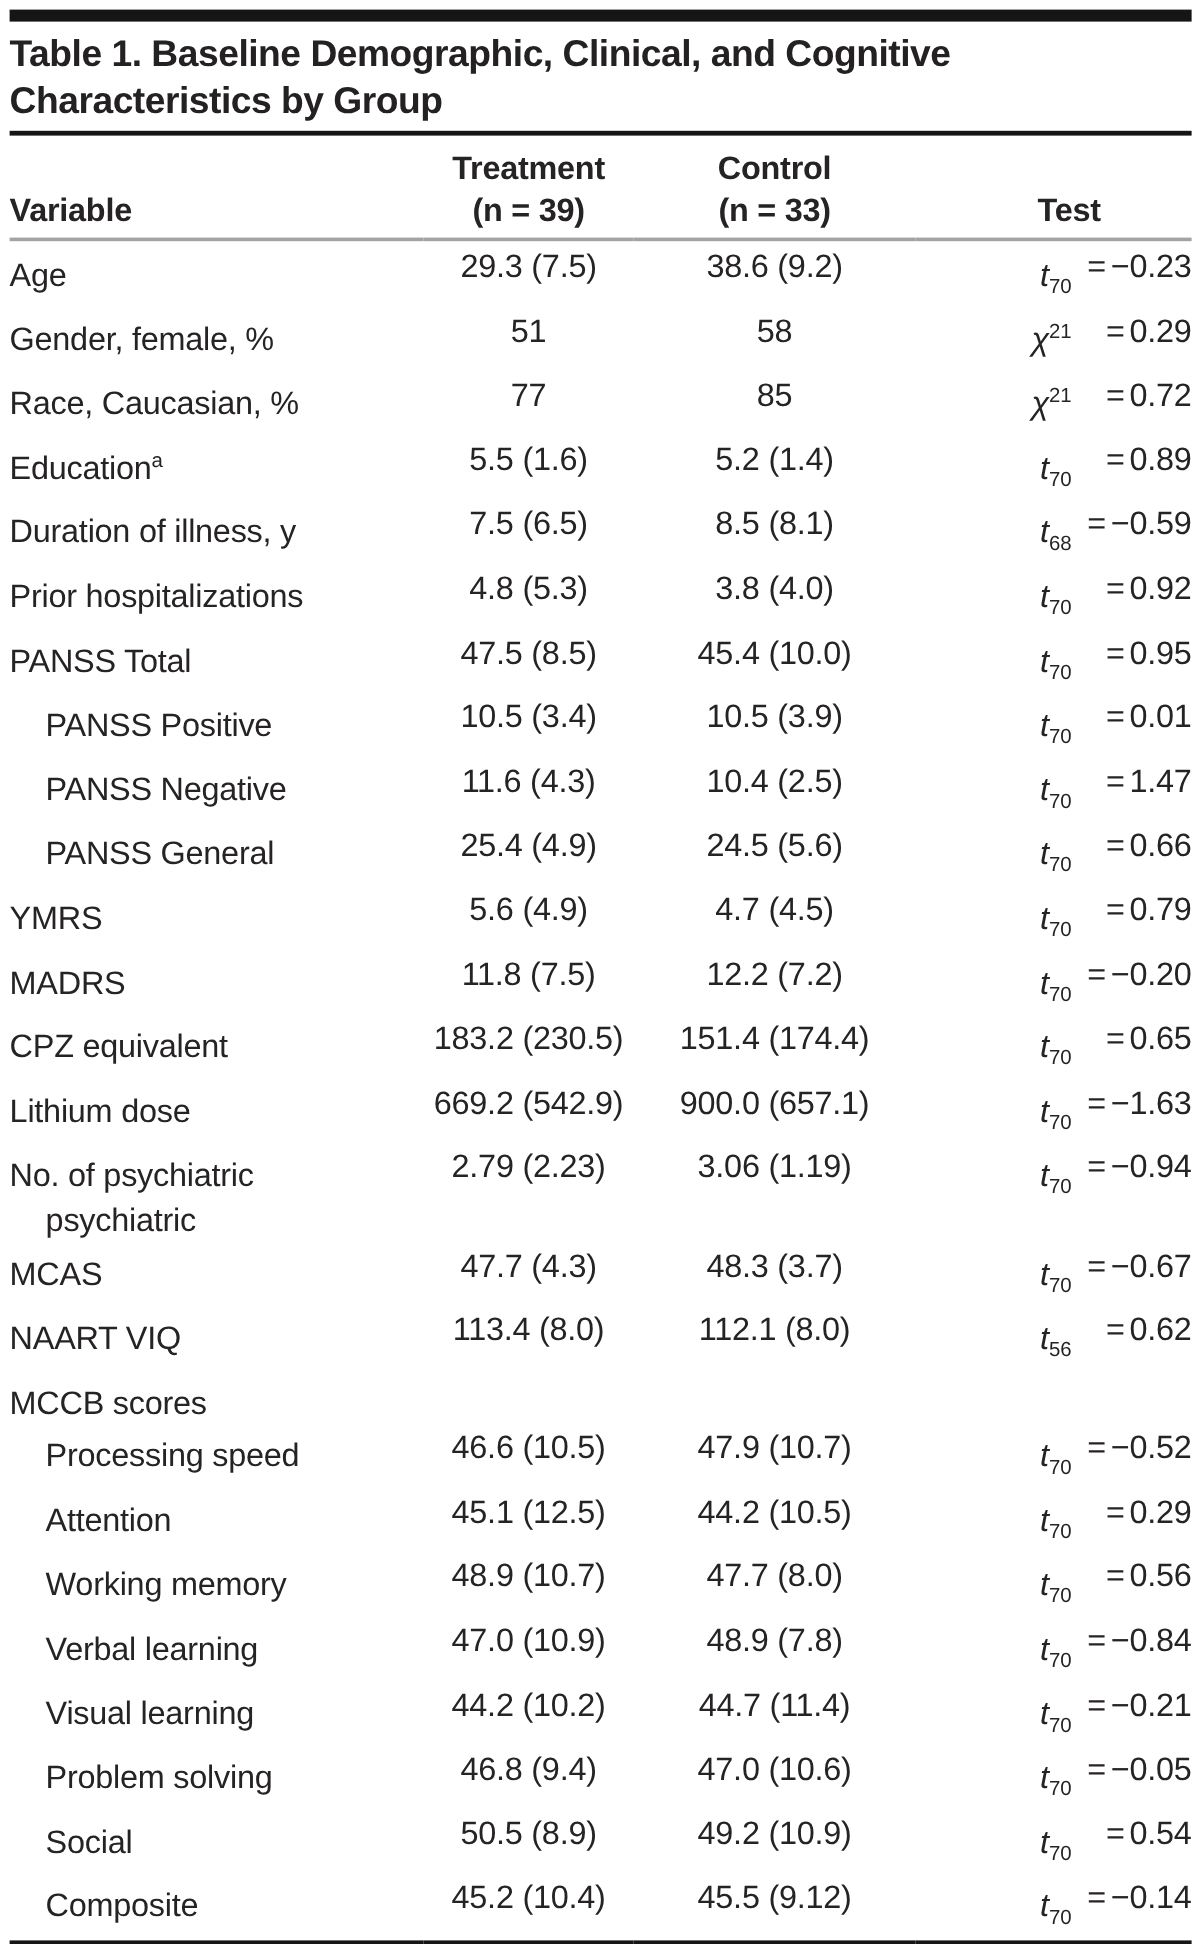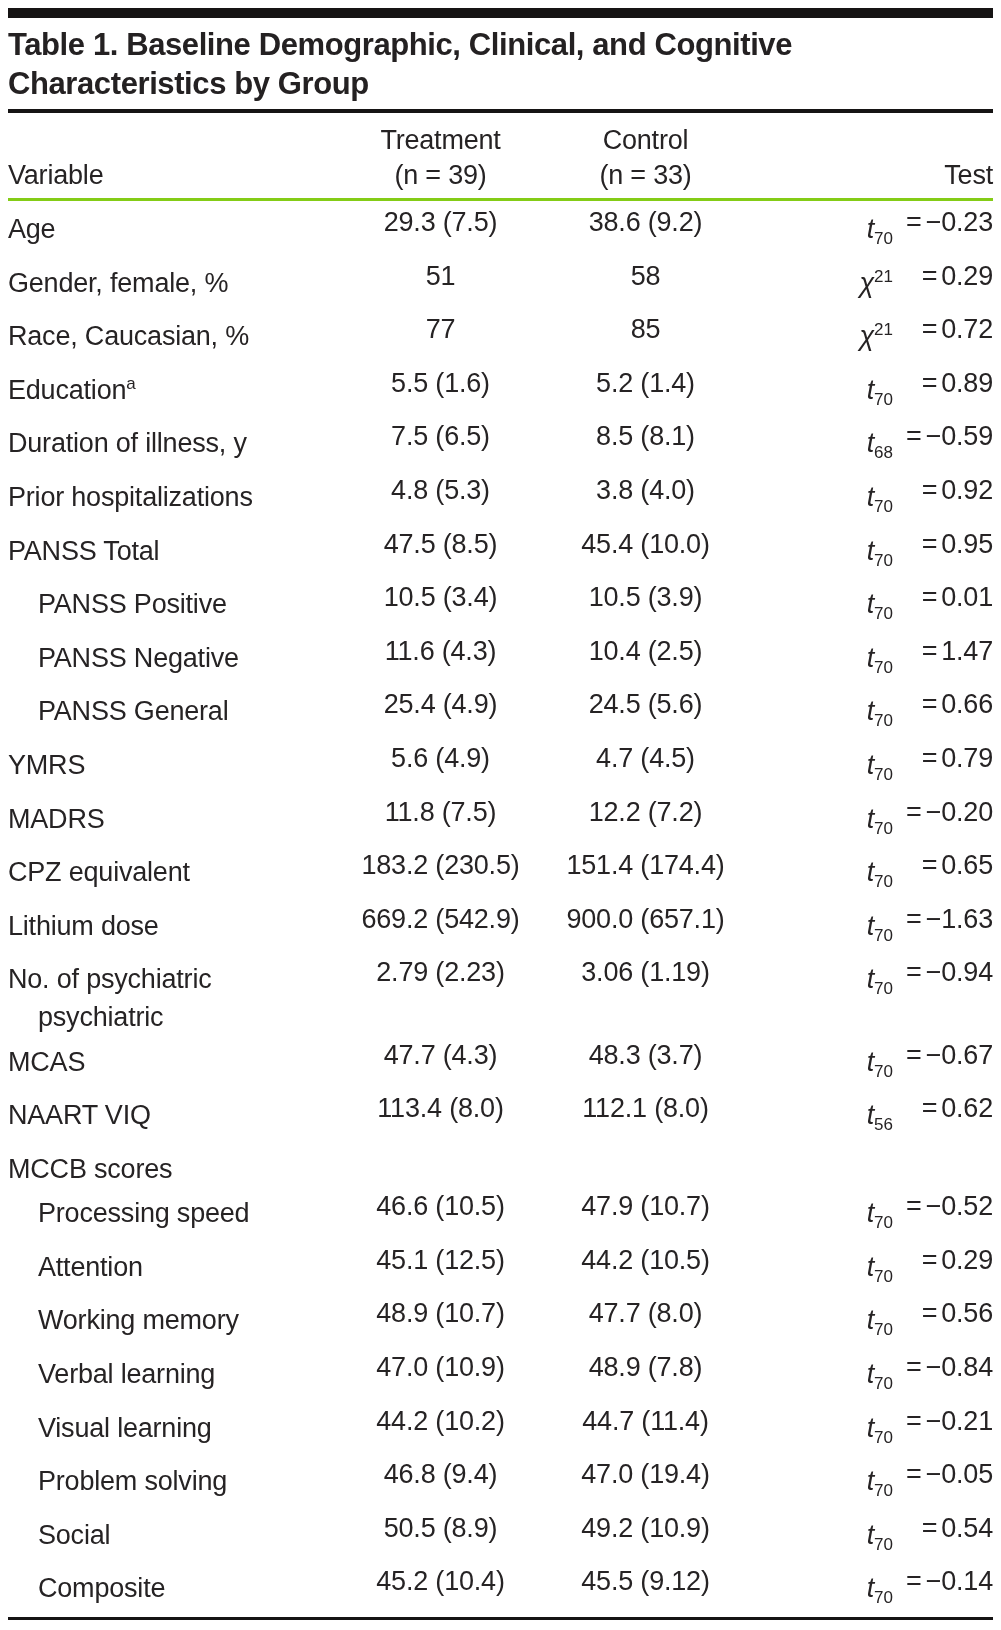--- a/index.html
+++ b/index.html
@@ -31,9 +31,9 @@
   col.c-test { width: 230px; }
 
   thead th {
-    font-weight: normal; vertical-align: bottom;
+    font-weight: bold; vertical-align: bottom;
     padding: 10px 0 5px 0; line-height: 35px;
-    border-bottom: 3px solid #84cc16;
+    border-bottom: 3px solid #a3a3a3;
   }
   thead th.h-var { text-align: left; }
   thead th.h-num { text-align: center; }

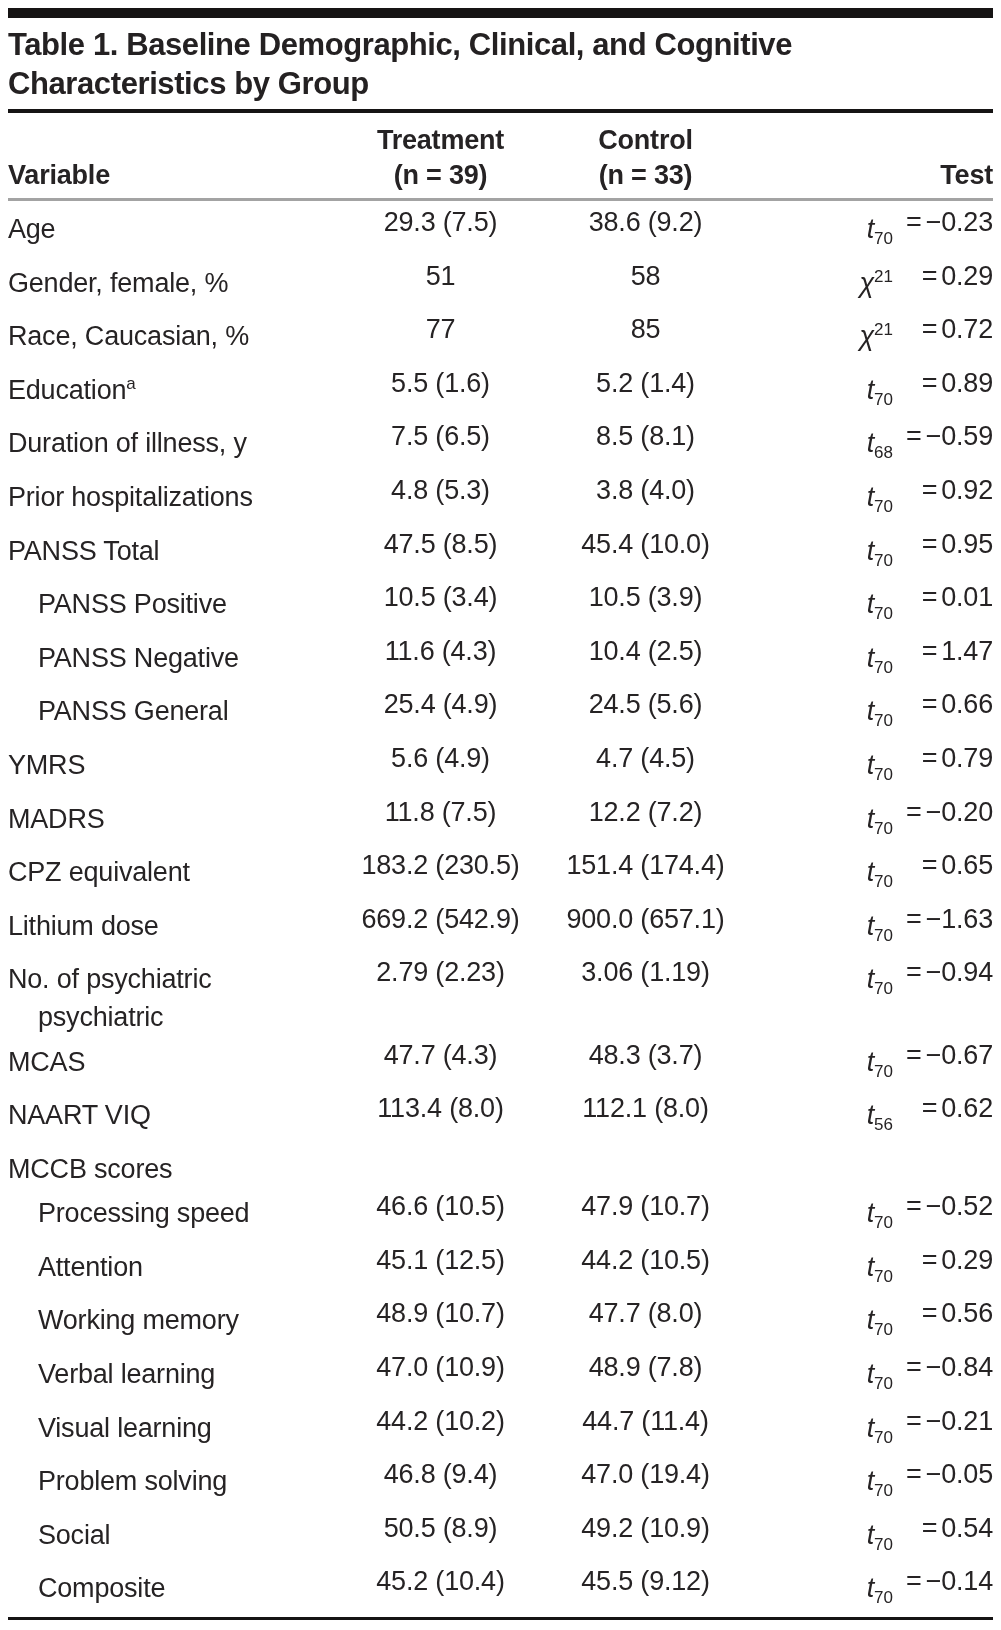--- a/index.html
+++ b/index.html
@@ -37,7 +37,7 @@
   }
   thead th.h-var { text-align: left; }
   thead th.h-num { text-align: center; }
-  thead th.h-test { text-align: right; padding-left: 26px; }
+  thead th.h-test { text-align: center; padding-left: 26px; }
 
   tbody td { padding: 0; vertical-align: top; line-height: 37.6px; }
   tbody tr:first-child td { padding-top: 3px; }

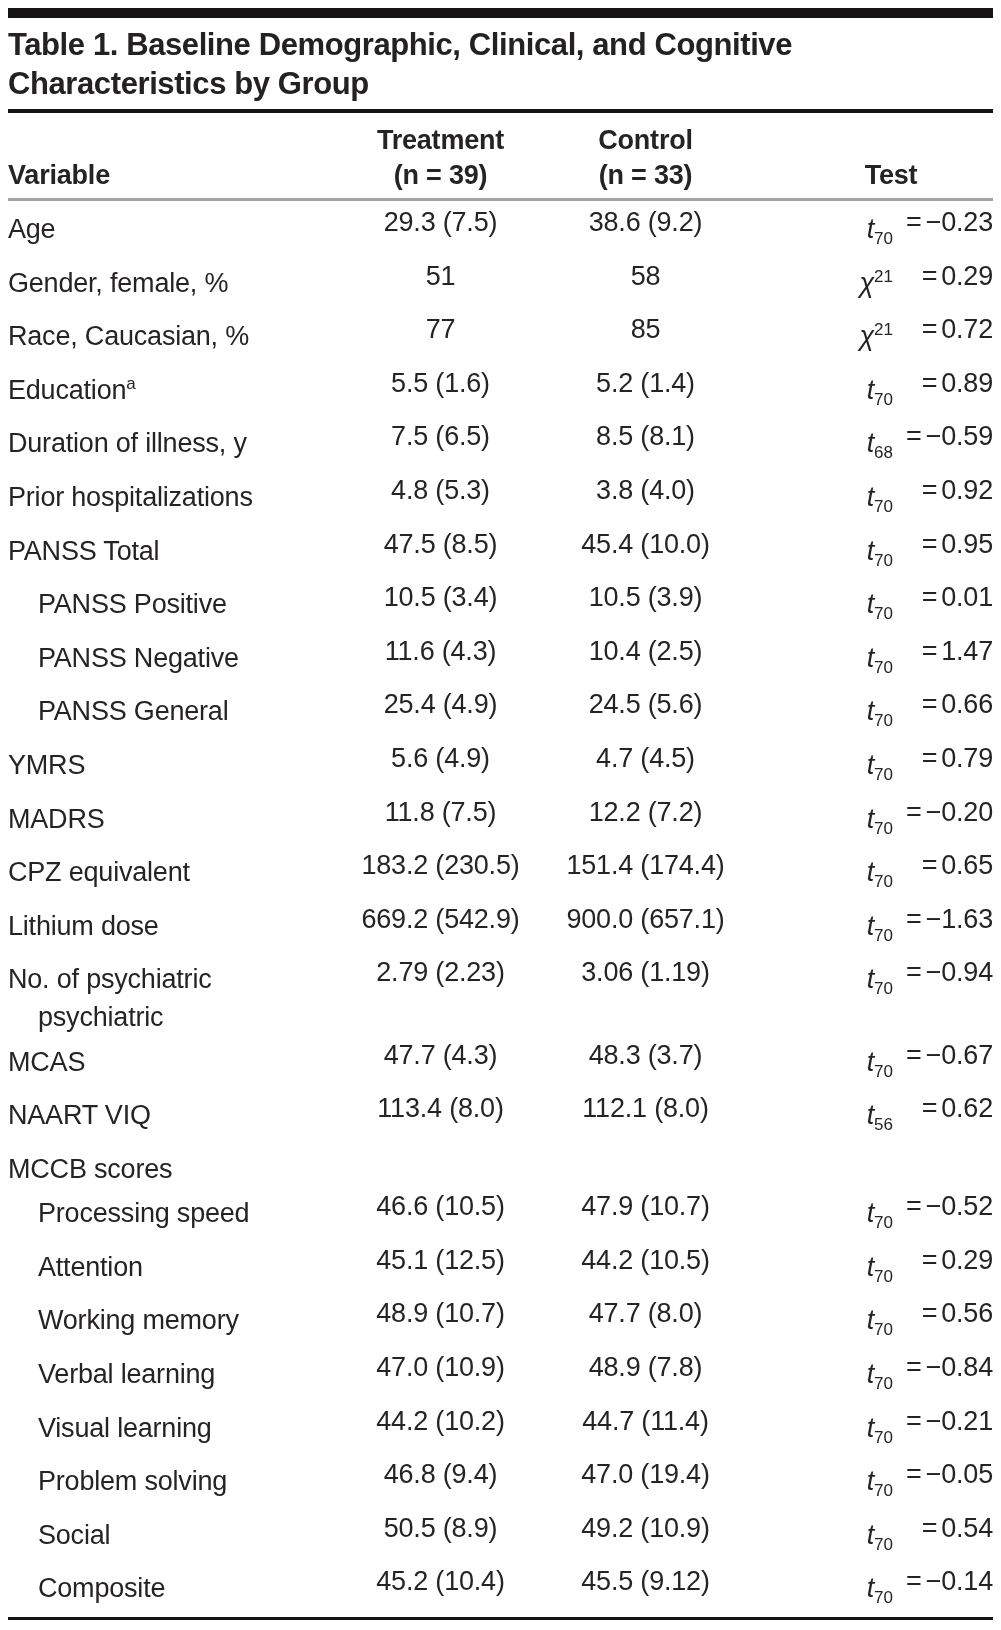--- a/index.html
+++ b/index.html
@@ -346,7 +346,7 @@
         <tr>
     <td class="var indent"><span>Problem solving</span><sup class="fn-sup"></sup></td>
     <td class="num">46.8 (9.4)</td>
-    <td class="num">47.0 (19.4)</td>
+    <td class="num">47.0 (10.6)</td>
     <td class="testcol">
       <span class="test-expr">
         <span class="stat-part"><span class="stat-letter">t</span><sup class="df"></sup><sub class="df">70</sub></span>

